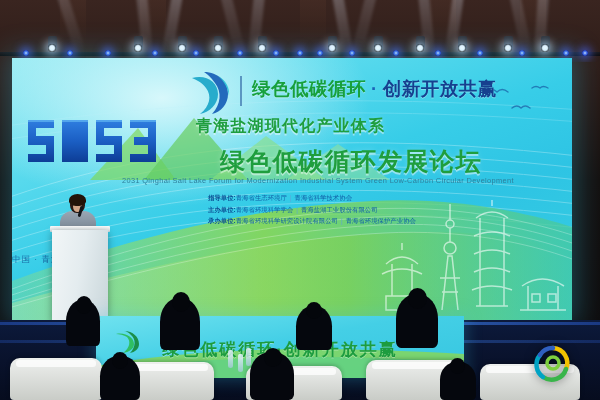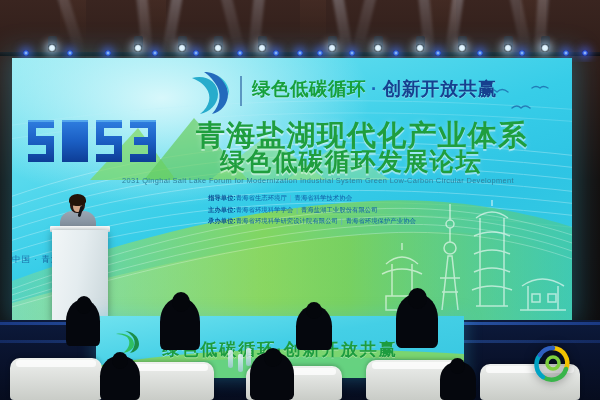--- a/index.html
+++ b/index.html
@@ -70,7 +70,7 @@
   .t-line{position:absolute;white-space:nowrap;font-weight:bold;
           color:#1f9e3e;letter-spacing:1.2px;
           text-shadow:0 1.5px 0 rgba(255,255,255,.45),0 0 6px rgba(255,255,255,.25);}
-  .t1{left:184px;top:58px;font-size:29px;}
+  .t1{left:184px;top:58px;font-size:16px;}
   .t2{left:208px;top:87px;font-size:25px;}
 
   .en-sub{position:absolute;left:110px;top:118px;white-space:nowrap;

